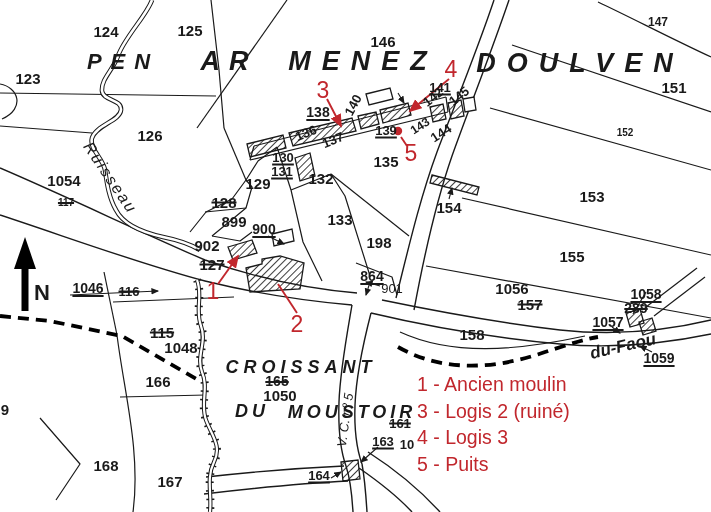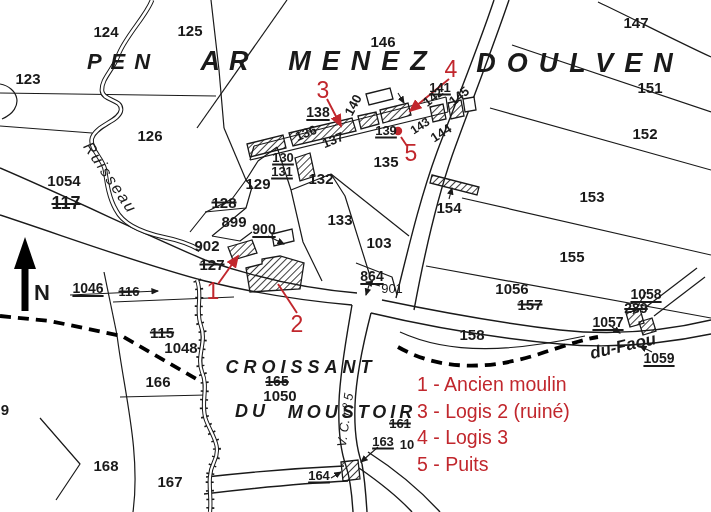--- a/index.html
+++ b/index.html
@@ -159,7 +159,7 @@
       <span class="lbl" style="left: 190px; top: 30px; font-size: 15px; transform: translate(-50%, -50%) rotate(0deg);">125</span>
       <span class="lbl" style="left: 150px; top: 135px; font-size: 15px; transform: translate(-50%, -50%) rotate(0deg);">126</span>
       <span class="lbl" style="left: 383px; top: 41px; font-size: 15px; transform: translate(-50%, -50%) rotate(0deg);">146</span>
-      <span class="lbl" style="left: 636px; top: 22px; font-size: 15px; transform: translate(-50%, -50%) rotate(0deg);">147</span>
+      <span class="lbl" style="left: 658px; top: 22px; font-size: 12px; transform: translate(-50%, -50%) rotate(0deg);">147</span>
       <span class="lbl" style="left: 650px; top: 87px; font-size: 15px; transform: translate(-50%, -50%) rotate(0deg);">151</span>
       <span class="lbl" style="left: 625px; top: 133px; font-size: 15px; transform: translate(-50%, -50%) rotate(0deg); margin-left: 20px;">152</span>
       <span class="lbl" style="left: 592px; top: 196px; font-size: 15px; transform: translate(-50%, -50%) rotate(0deg);">153</span>

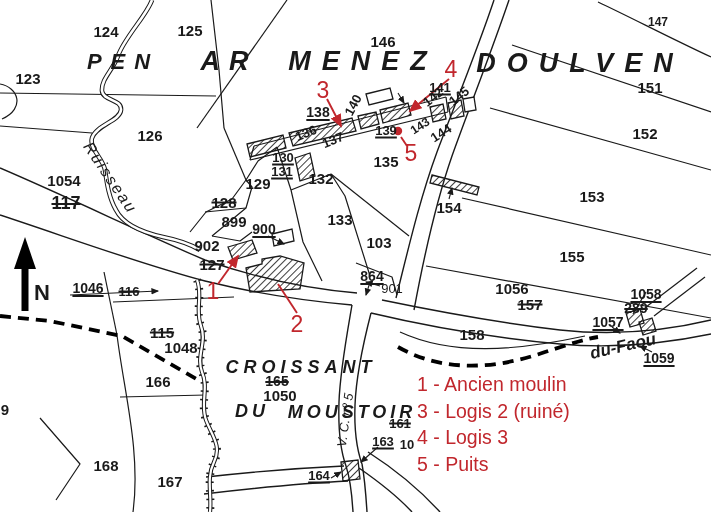--- a/index.html
+++ b/index.html
@@ -160,7 +160,7 @@
       <span class="lbl" style="left: 150px; top: 135px; font-size: 15px; transform: translate(-50%, -50%) rotate(0deg);">126</span>
       <span class="lbl" style="left: 383px; top: 41px; font-size: 15px; transform: translate(-50%, -50%) rotate(0deg);">146</span>
       <span class="lbl" style="left: 658px; top: 22px; font-size: 12px; transform: translate(-50%, -50%) rotate(0deg);">147</span>
-      <span class="lbl" style="left: 650px; top: 87px; font-size: 15px; transform: translate(-50%, -50%) rotate(0deg);">151</span>
+      <span class="lbl" style="left: 674px; top: 87px; font-size: 15px; transform: translate(-50%, -50%) rotate(0deg);">151</span>
       <span class="lbl" style="left: 625px; top: 133px; font-size: 15px; transform: translate(-50%, -50%) rotate(0deg); margin-left: 20px;">152</span>
       <span class="lbl" style="left: 592px; top: 196px; font-size: 15px; transform: translate(-50%, -50%) rotate(0deg);">153</span>
       <span class="lbl" style="left: 572px; top: 256px; font-size: 15px; transform: translate(-50%, -50%) rotate(0deg);">155</span>

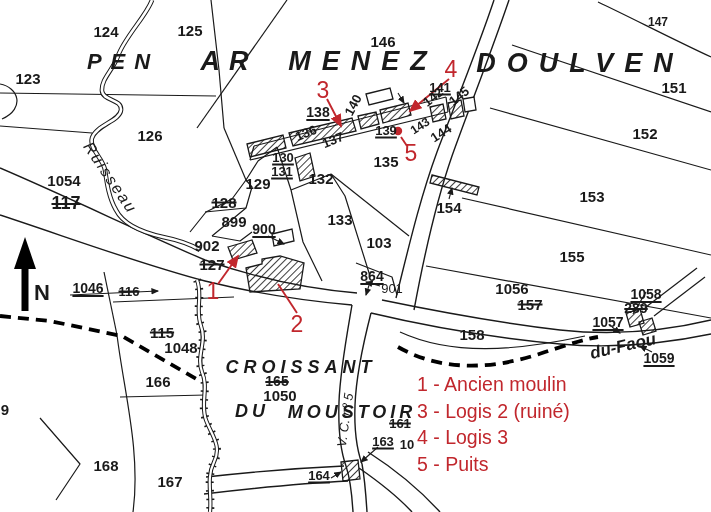--- a/index.html
+++ b/index.html
@@ -161,7 +161,7 @@
       <span class="lbl" style="left: 383px; top: 41px; font-size: 15px; transform: translate(-50%, -50%) rotate(0deg);">146</span>
       <span class="lbl" style="left: 658px; top: 22px; font-size: 12px; transform: translate(-50%, -50%) rotate(0deg);">147</span>
       <span class="lbl" style="left: 674px; top: 87px; font-size: 15px; transform: translate(-50%, -50%) rotate(0deg);">151</span>
-      <span class="lbl" style="left: 625px; top: 133px; font-size: 15px; transform: translate(-50%, -50%) rotate(0deg); margin-left: 20px;">152</span>
+      <span class="lbl" style="left: 625px; top: 133px; font-size: 10px; transform: translate(-50%, -50%) rotate(0deg);">152</span>
       <span class="lbl" style="left: 592px; top: 196px; font-size: 15px; transform: translate(-50%, -50%) rotate(0deg);">153</span>
       <span class="lbl" style="left: 572px; top: 256px; font-size: 15px; transform: translate(-50%, -50%) rotate(0deg);">155</span>
       <span class="lbl it" style="left: 110px; top: 178px; font-size: 16px; font-weight: 400; letter-spacing: 2px; transform: translate(-50%, -50%) rotate(56deg);">Ruisseau</span>

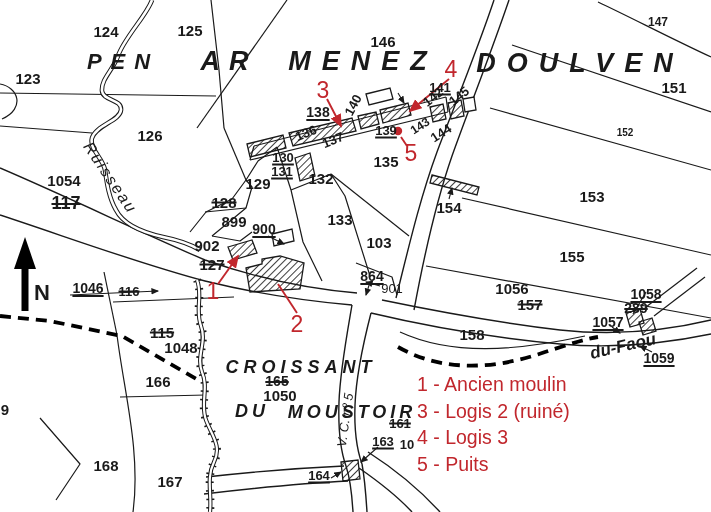--- a/index.html
+++ b/index.html
@@ -166,7 +166,7 @@
       <span class="lbl" style="left: 572px; top: 256px; font-size: 15px; transform: translate(-50%, -50%) rotate(0deg);">155</span>
       <span class="lbl it" style="left: 110px; top: 178px; font-size: 16px; font-weight: 400; letter-spacing: 2px; transform: translate(-50%, -50%) rotate(56deg);">Ruisseau</span>
       <span class="lbl" style="left: 64px; top: 180px; font-size: 15px; transform: translate(-50%, -50%) rotate(0deg);">1054</span>
-      <span class="lbl struck" style="left: 66px; top: 203px; font-size: 18px; transform: translate(-50%, -50%) rotate(0deg); text-align: center;">117</span>
+      <span class="lbl struck" style="left: 66px; top: 203px; font-size: 10px; transform: translate(-50%, -50%) rotate(0deg); text-align: center;">117</span>
       <span class="lbl struck" style="left: 224px; top: 202px; font-size: 15px; transform: translate(-50%, -50%) rotate(0deg);">128</span>
       <span class="lbl" style="left: 234px; top: 221px; font-size: 15px; transform: translate(-50%, -50%) rotate(0deg);">899</span>
       <span class="lbl" style="left: 207px; top: 245px; font-size: 15px; transform: translate(-50%, -50%) rotate(0deg);">902</span>

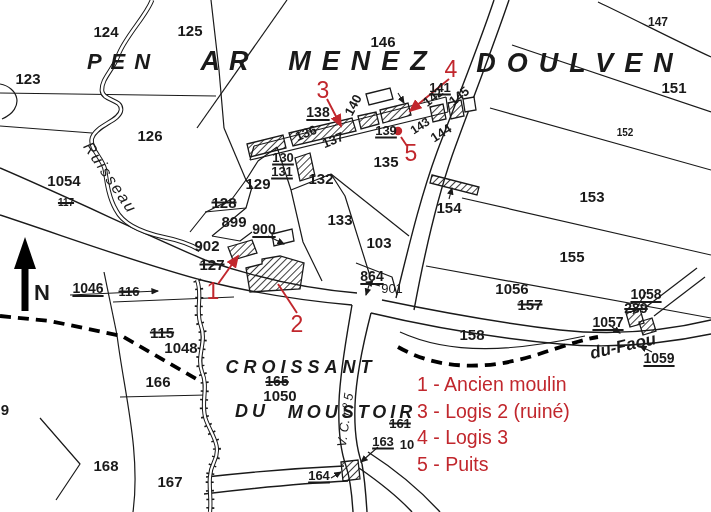--- a/index.html
+++ b/index.html
@@ -177,7 +177,7 @@
       <span class="lbl under" style="left: 282px; top: 171px; font-size: 13px; transform: translate(-50%, -50%) rotate(0deg);">131</span>
       <span class="lbl" style="left: 321px; top: 178px; font-size: 15px; transform: translate(-50%, -50%) rotate(0deg);">132</span>
       <span class="lbl" style="left: 340px; top: 219px; font-size: 15px; transform: translate(-50%, -50%) rotate(0deg);">133</span>
-      <span class="lbl" style="left: 379px; top: 242px; font-size: 15px; transform: translate(-50%, -50%) rotate(0deg);">103</span>
+      <span class="lbl" style="left: 379px; top: 242px; font-size: 15px; transform: translate(-50%, -50%) rotate(0deg);">198</span>
       <span class="lbl" style="left: 386px; top: 161px; font-size: 15px; transform: translate(-50%, -50%) rotate(0deg);">135</span>
       <span class="lbl" style="left: 306px; top: 133px; font-size: 13px; transform: translate(-50%, -50%) rotate(-22deg);">136</span>
       <span class="lbl" style="left: 333px; top: 140px; font-size: 13px; transform: translate(-50%, -50%) rotate(-22deg);">137</span>

